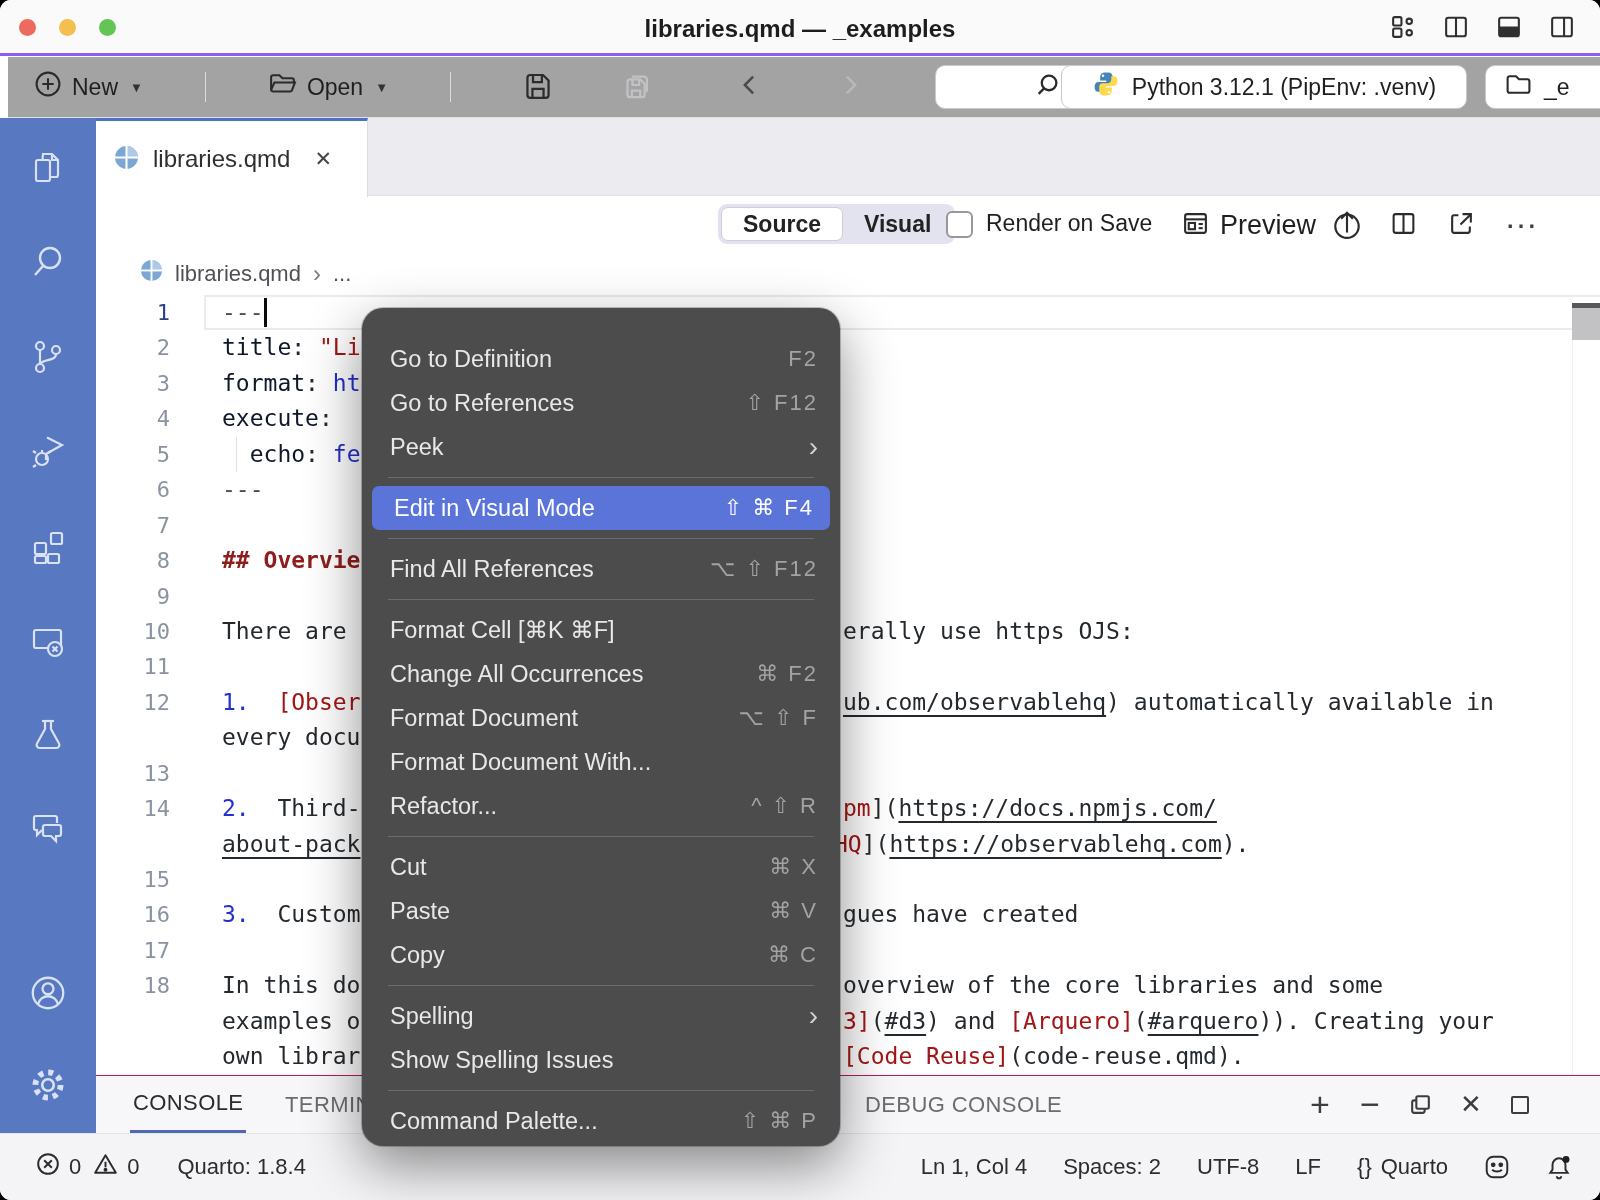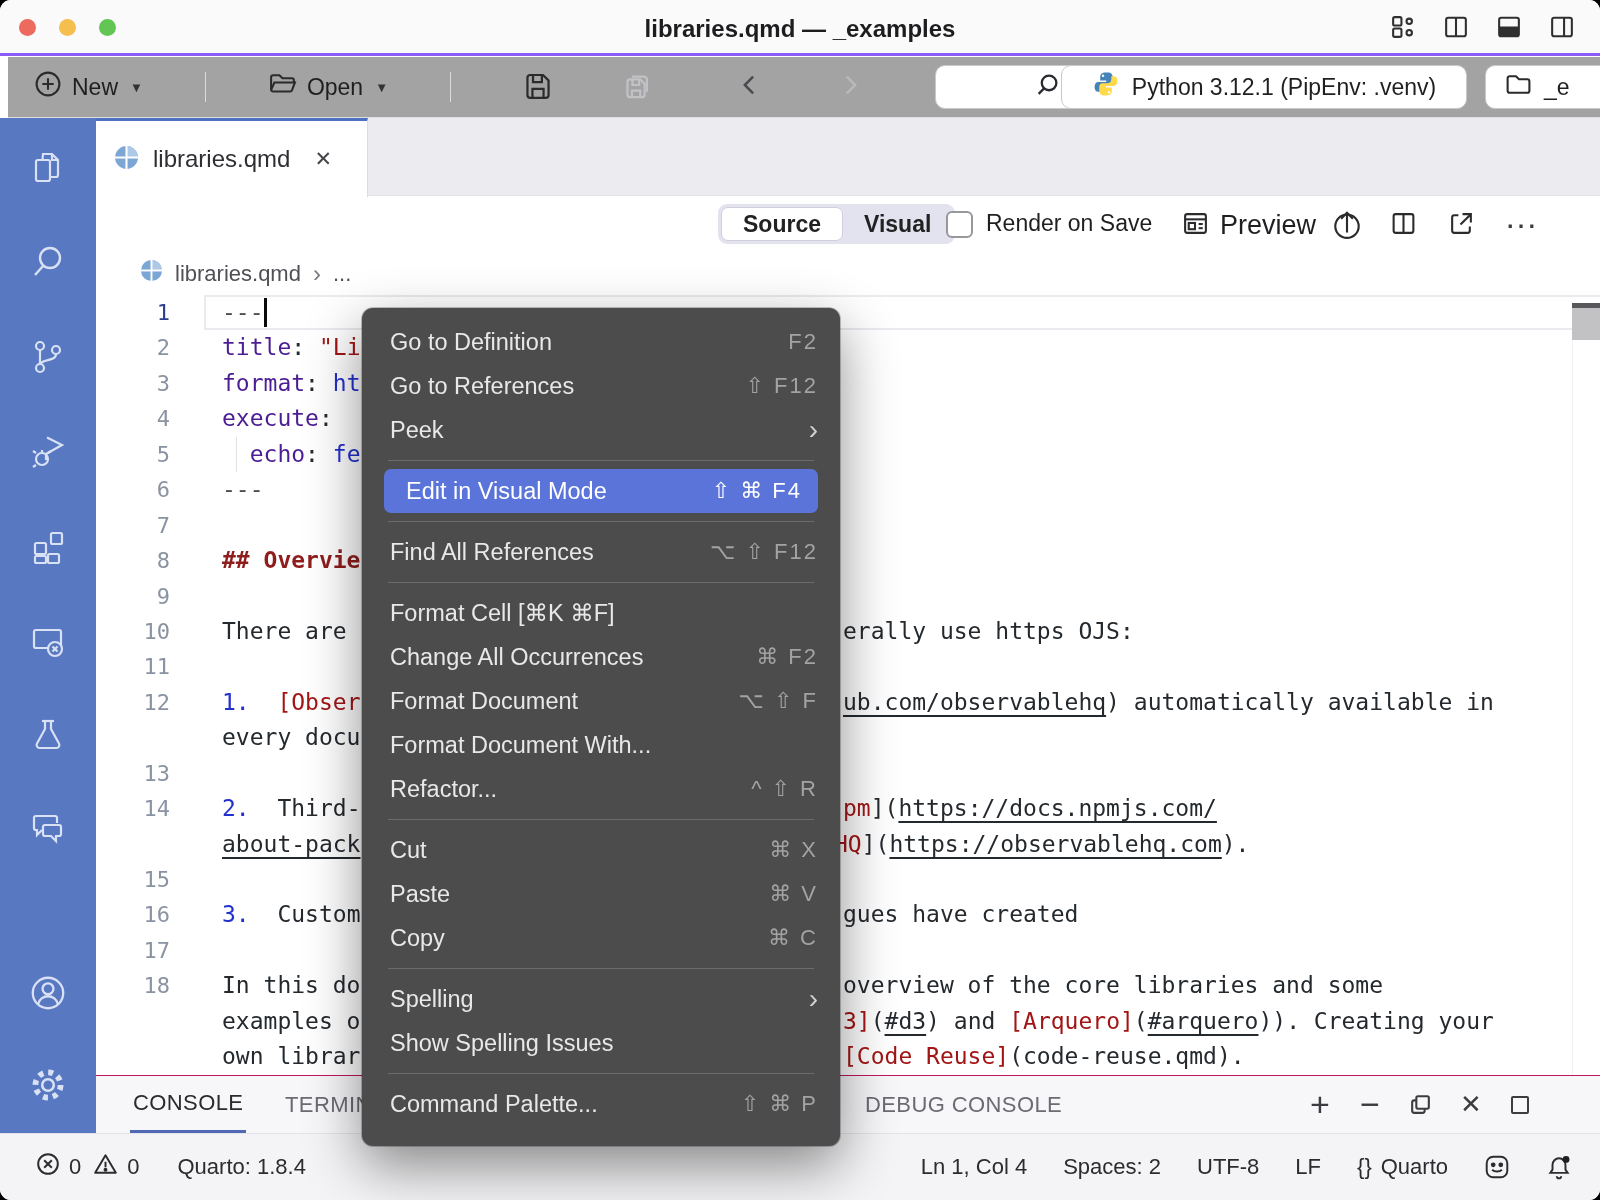--- a/index.html
+++ b/index.html
@@ -65,7 +65,7 @@
   .curline { position:absolute; left:108px; right:0; top:0; height:100%; border-top:2px solid #eaeaef; border-bottom:2px solid #eaeaef; border-left:2px solid #eaeaef; }
   .cursor { position:absolute; left:168px; top:3px; width:3px; height:29px; background:#0a0a0a; }
   .iguide { position:absolute; left:140px; top:0; height:100%; width:1px; background:#e2e2e6; }
-  .k{color:#4c1d95}.s{color:#a31515}.v{color:#2430cd}.n{color:#2430cd}
+  .k{color:#0f172a}.s{color:#a31515}.v{color:#2430cd}.n{color:#2430cd}
   .h{color:#8f1d1d;font-weight:bold}.l{color:#a31515}
   .u{text-decoration:underline;text-decoration-thickness:2px;text-underline-offset:5px}
   .g{color:#4c4c4c}

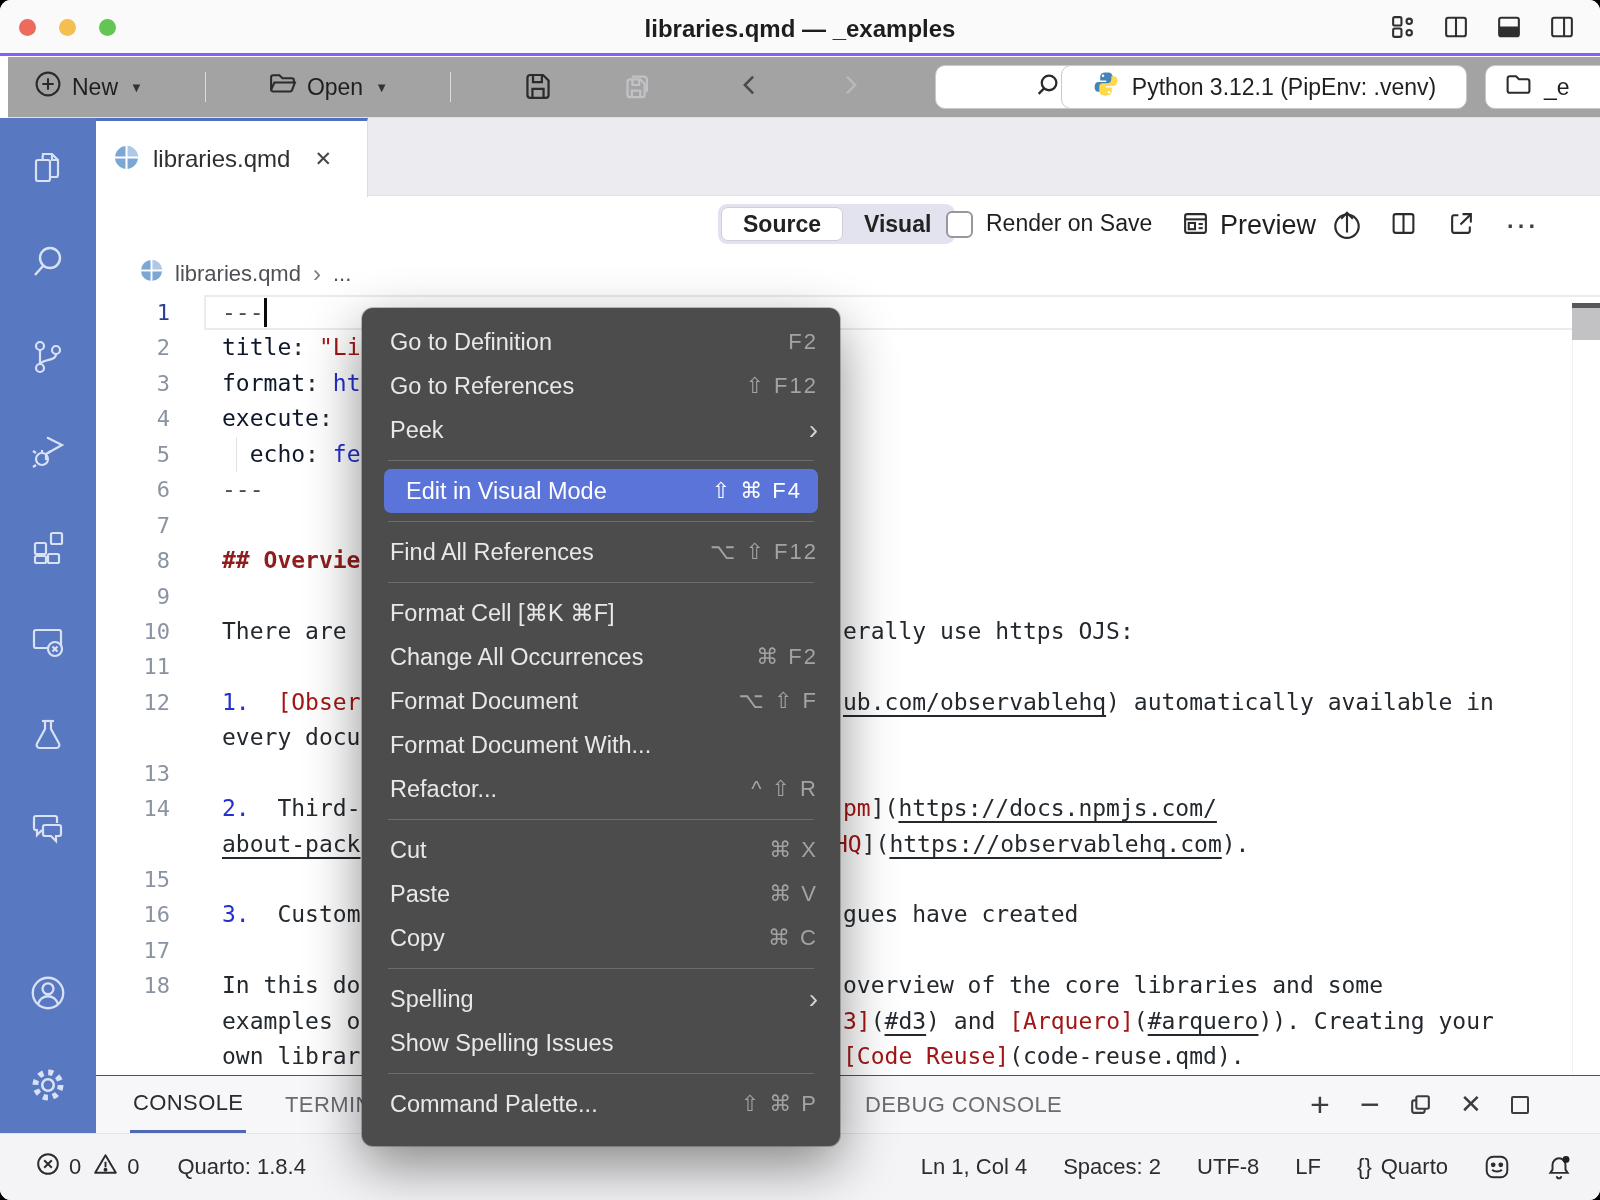--- a/index.html
+++ b/index.html
@@ -90,7 +90,7 @@
   .sb-gap { width:14px; }
 
   
-  .cmenu { position:absolute; left:362px; top:308px; width:478px; height:838px; background:#4c4c4c; border-radius:11px; box-shadow:0 20px 55px rgba(0,0,0,.45), 0 0 0 1px rgba(0,0,0,.22); z-index:100; padding:12px 0; }
+  .cmenu { position:absolute; left:362px; top:308px; width:478px; height:838px; background:#4c4c4c; border-radius:21px; box-shadow:0 20px 55px rgba(0,0,0,.45), 0 0 0 1px rgba(0,0,0,.22); z-index:100; padding:29px 0; }
   .mi { height:44px; display:flex; align-items:center; padding:0 22px 0 28px; font-size:23.5px; color:#e8e8e8; }
   .mi .lbl { flex:1; }
   .mi .sc { color:#a3a3a3; font-size:22px; letter-spacing:2px; white-space:pre; }

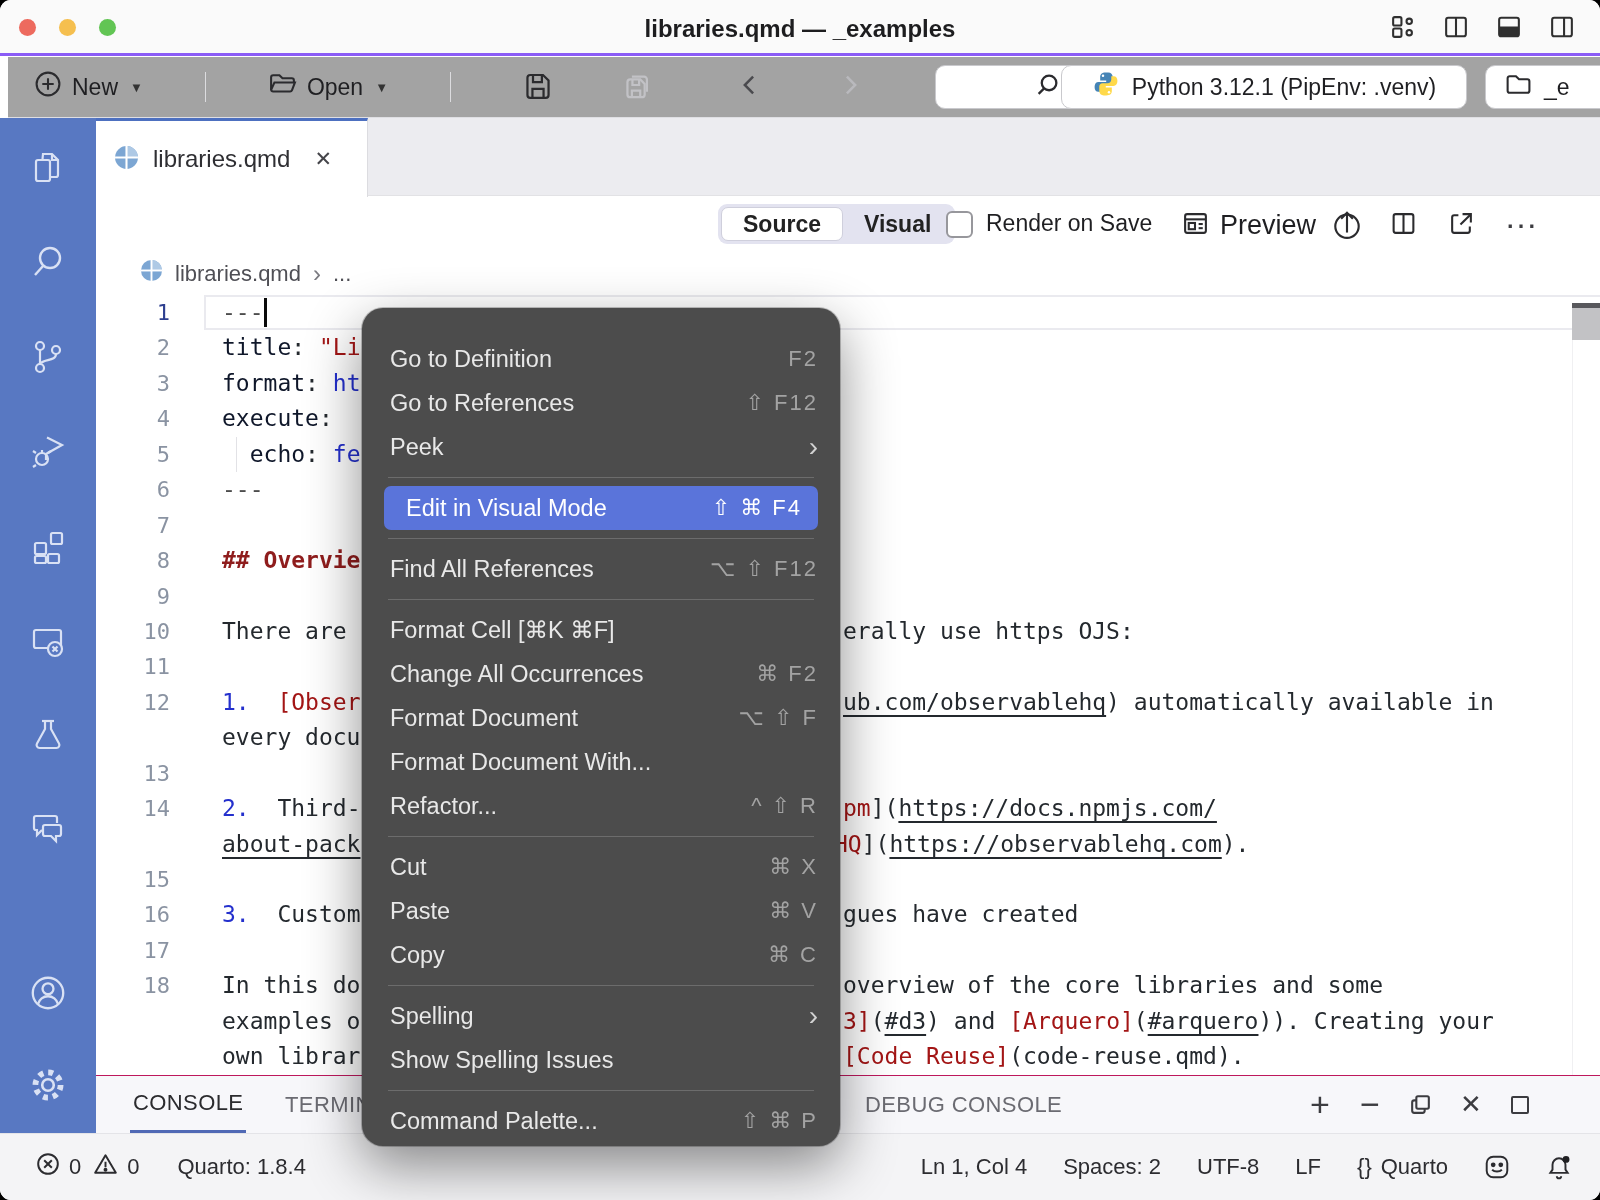--- a/index.html
+++ b/index.html
@@ -95,7 +95,7 @@
   .mi .lbl { flex:1; }
   .mi .sc { color:#a3a3a3; font-size:22px; letter-spacing:2px; white-space:pre; }
   .mi .sub { color:#d2d2d2; font-size:28px; line-height:1; }
-  .mi.hl { background:#5a74da; border-radius:7px; margin:0 22px; padding:0 16px 0 22px; color:#fff; }
+  .mi.hl { background:#5a74da; border-radius:7px; margin:0 10px; padding:0 16px 0 22px; color:#fff; }
   .mi.hl .sc { color:#fff; }
   .msep { height:1px; background:#6c6c6c; margin:8px 26px; }
 </style>

